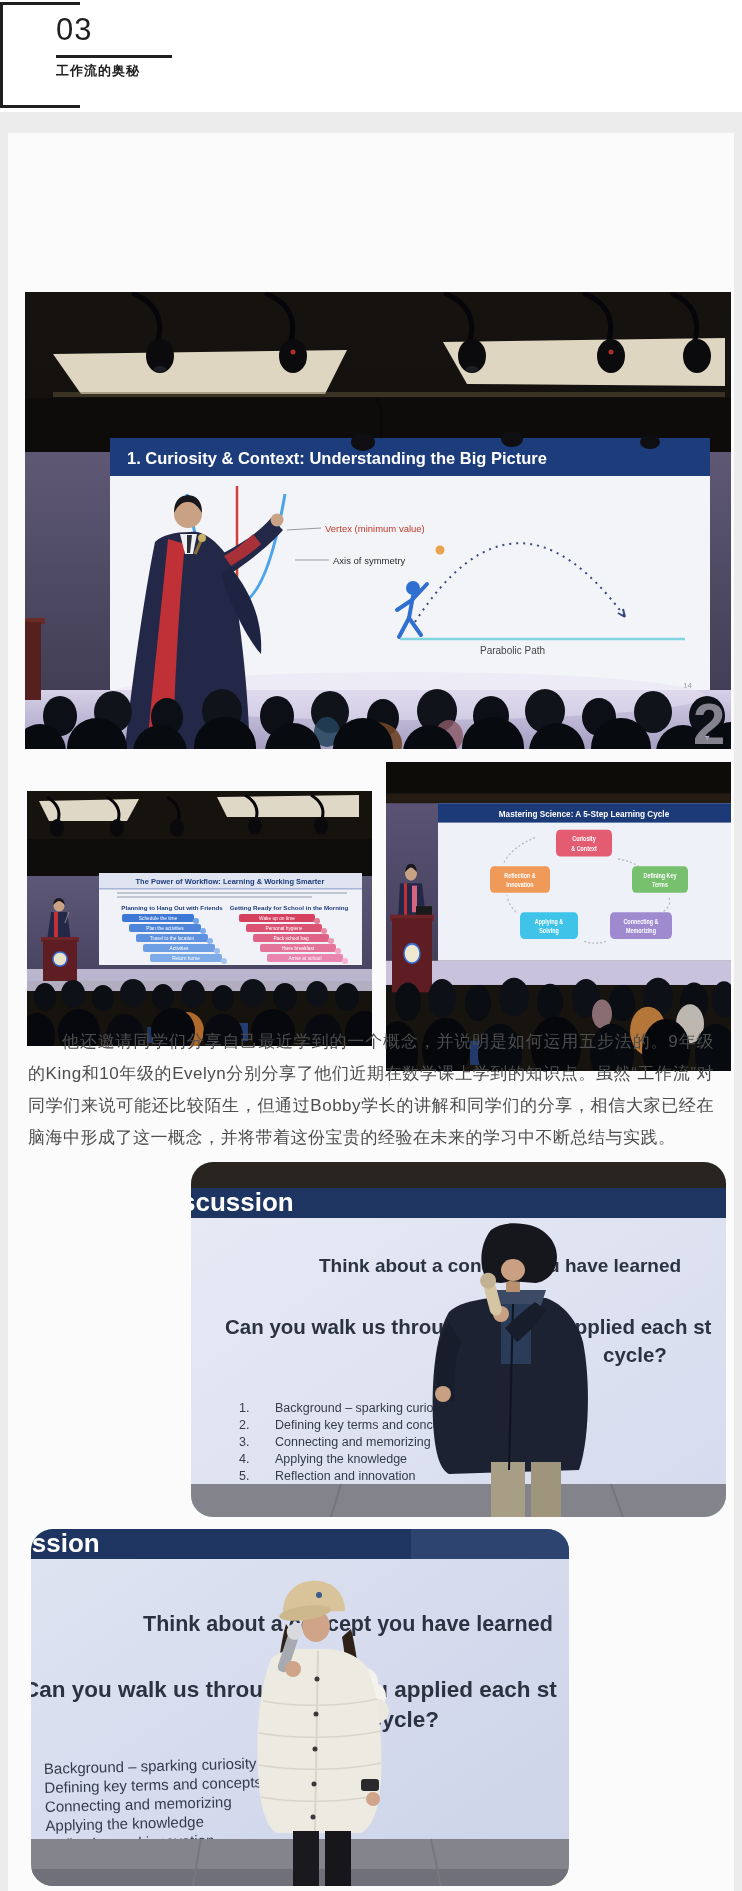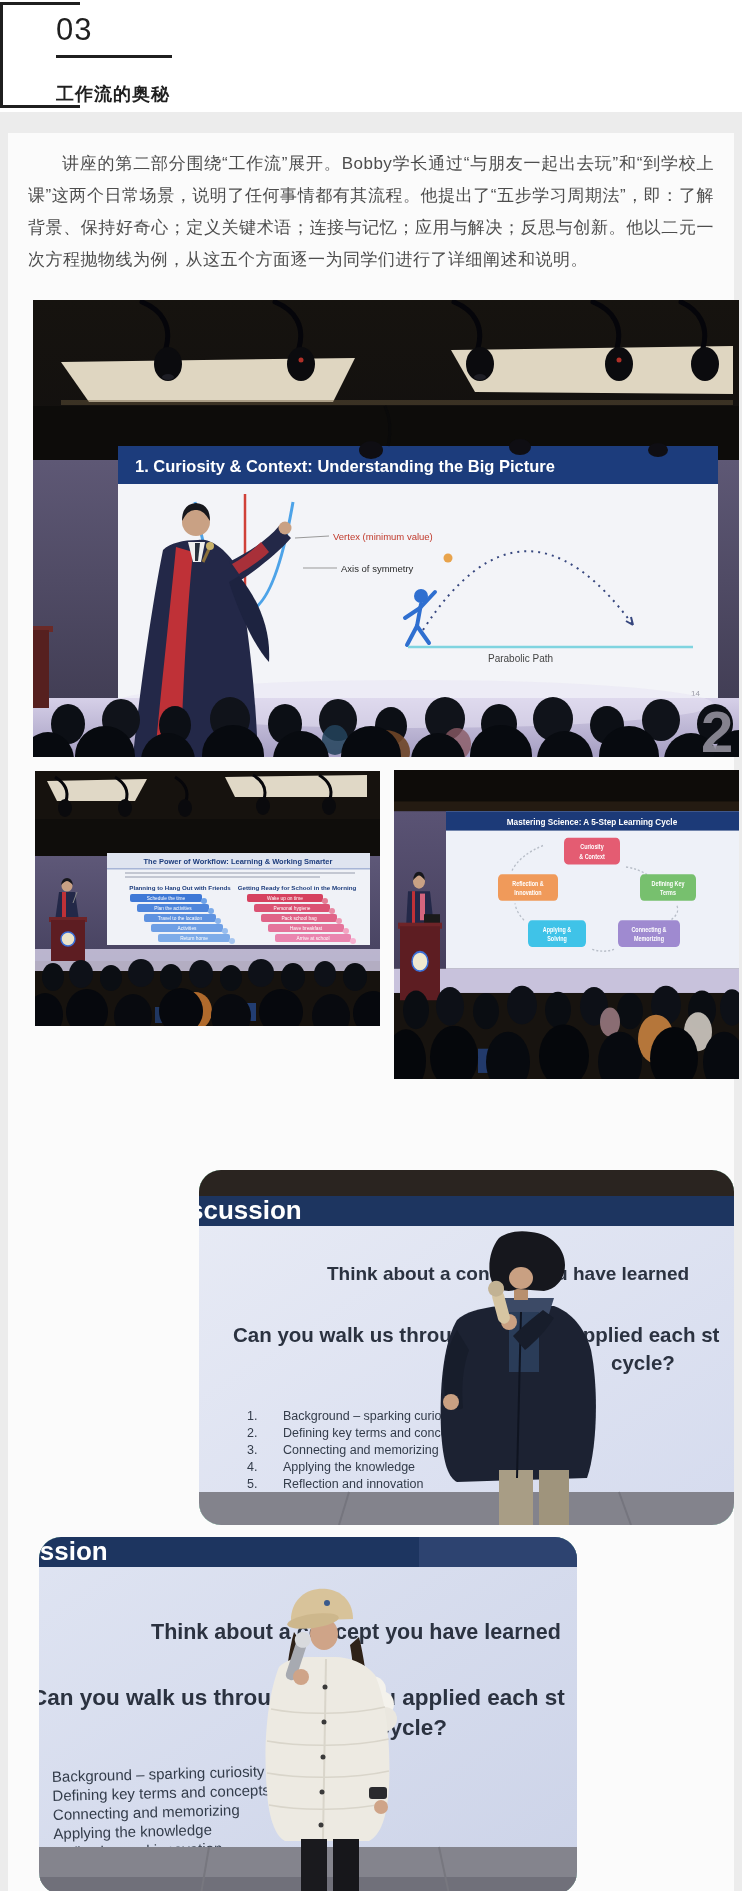--- a/index.html
+++ b/index.html
@@ -9,7 +9,7 @@
   .hdr-frame{position:absolute;left:0;top:2px;width:77px;height:100px;border-top:3px solid #1f1f1f;border-left:3px solid #1f1f1f;border-bottom:3px solid #1f1f1f;}
   .hdr-num{position:absolute;left:56px;top:12px;font-size:31px;font-weight:normal;color:#1f1f1f;letter-spacing:1px;}
   .hdr-rule{position:absolute;left:56px;top:55px;width:116px;height:3px;background:#1f1f1f;}
-  .hdr-title{position:absolute;left:56px;top:62px;font-size:18px;font-weight:bold;color:#1f1f1f;letter-spacing:1px;margin-top:20px;}
+  .hdr-title{position:absolute;left:56px;top:62px;font-size:13px;font-weight:bold;color:#1f1f1f;letter-spacing:1px;}
   
   .card{position:absolute;left:8px;top:133px;width:726px;height:1758px;background:#fbfbfb;}
   .para{position:absolute;left:20px;width:686px;margin:0;font-size:17px;line-height:32px;color:#4d4d4d;text-align:justify;text-indent:2em;letter-spacing:.5px;overflow:hidden;}

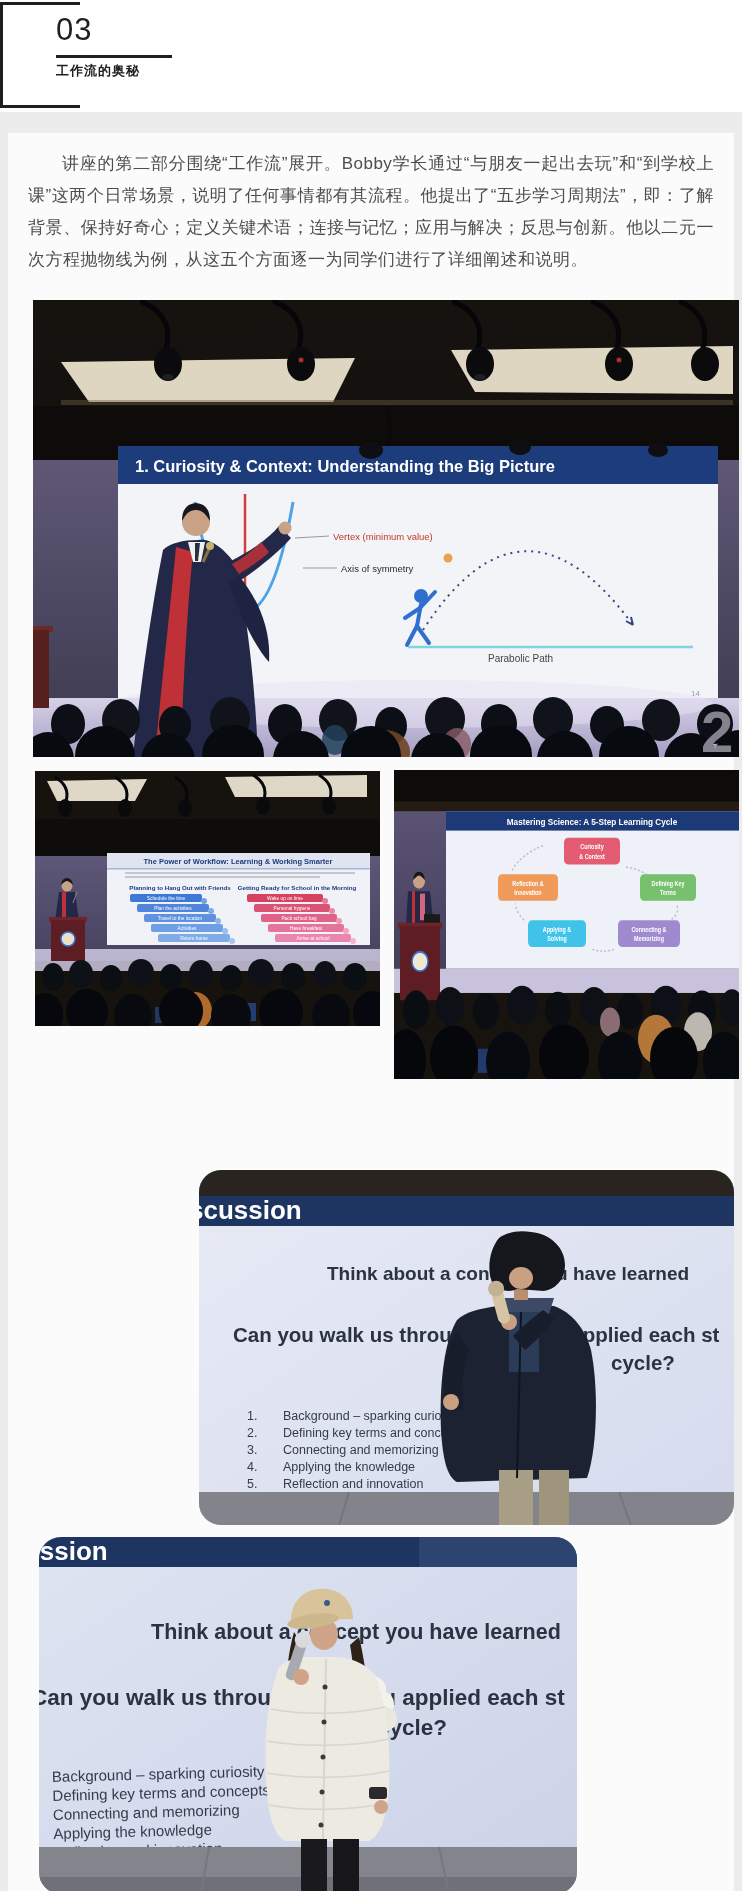--- a/index.html
+++ b/index.html
@@ -38,7 +38,6 @@
 
   <main class="card">
 
-    <p class="para p1">讲座的第二部分围绕“工作流”展开。Bobby学长通过“与朋友一起出去玩”和“到学校上课”这两个日常场景，说明了任何事情都有其流程。他提出了“五步学习周期法”，即：了解背景、保持好奇心；定义关键术语；连接与记忆；应用与解决；反思与创新。他以二元一次方程抛物线为例，从这五个方面逐一为同学们进行了详细阐述和说明。</p>
 
     <figure class="ph ph-main">
       <svg viewBox="0 0 706 457" preserveAspectRatio="none">

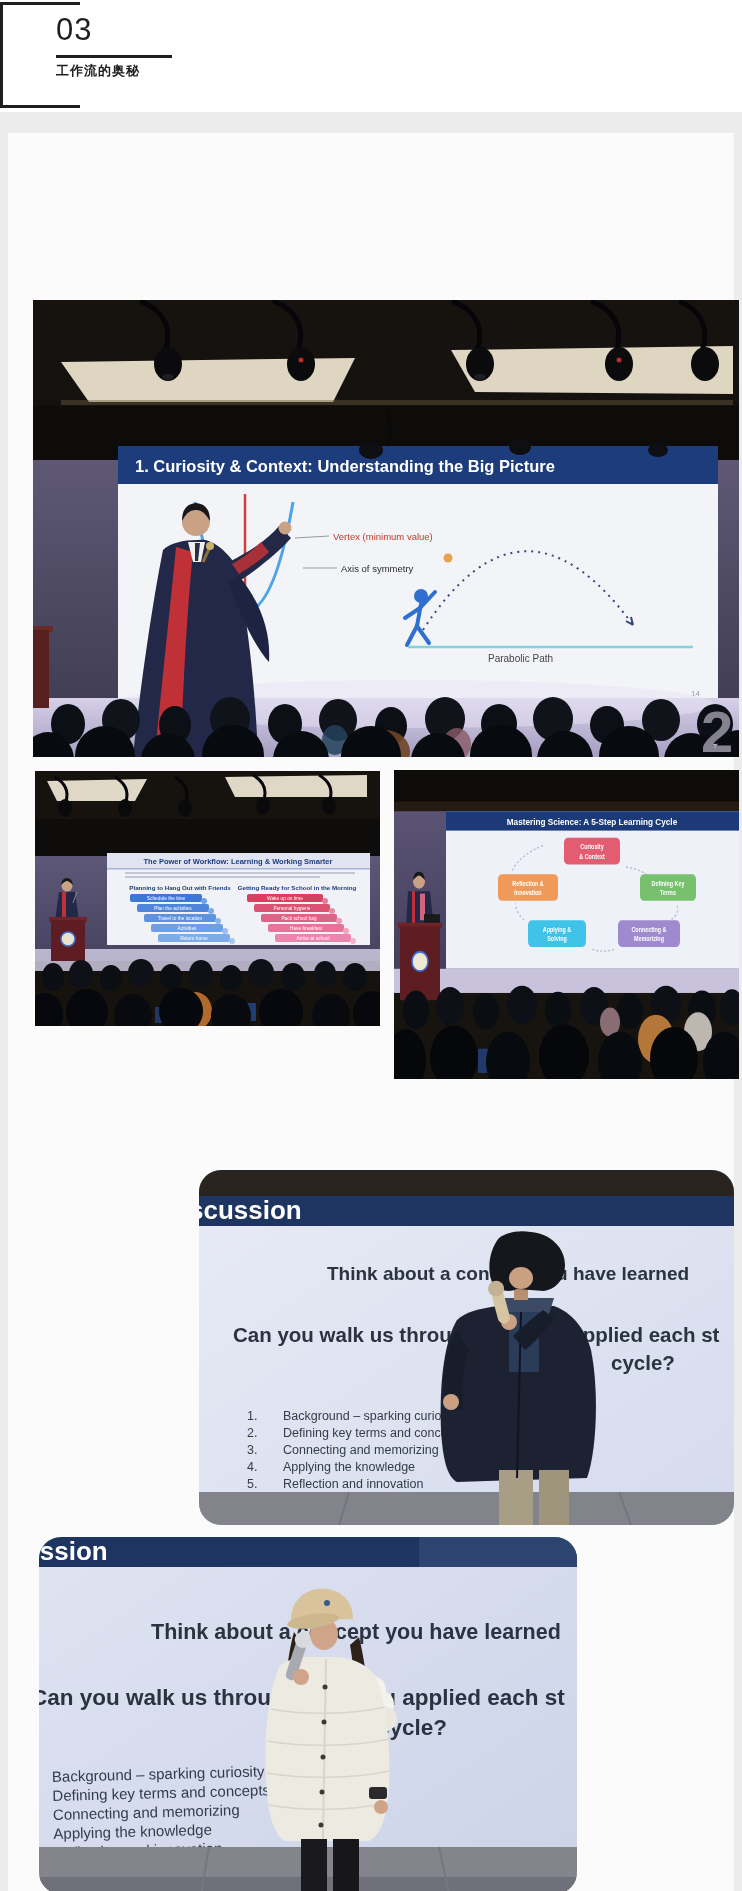--- a/index.html
+++ b/index.html
@@ -15,7 +15,7 @@
   .para{position:absolute;left:20px;width:686px;margin:0;font-size:17px;line-height:32px;color:#4d4d4d;text-align:justify;text-indent:2em;letter-spacing:.5px;overflow:hidden;}
   .p1{top:15px;height:132px;}
   .p2{top:893px;height:132px;}
-  .ph{position:absolute;margin:12px;overflow:hidden;background:#22c55e;}
+  .ph{position:absolute;margin:4px;overflow:hidden;background:#22c55e;}
   .ph svg{display:block;width:100%;height:100%;}
   .ph-main{left:13px;top:155px;width:706px;height:457px;}
   .ph-wf{left:15px;top:626px;width:345px;height:255px;}

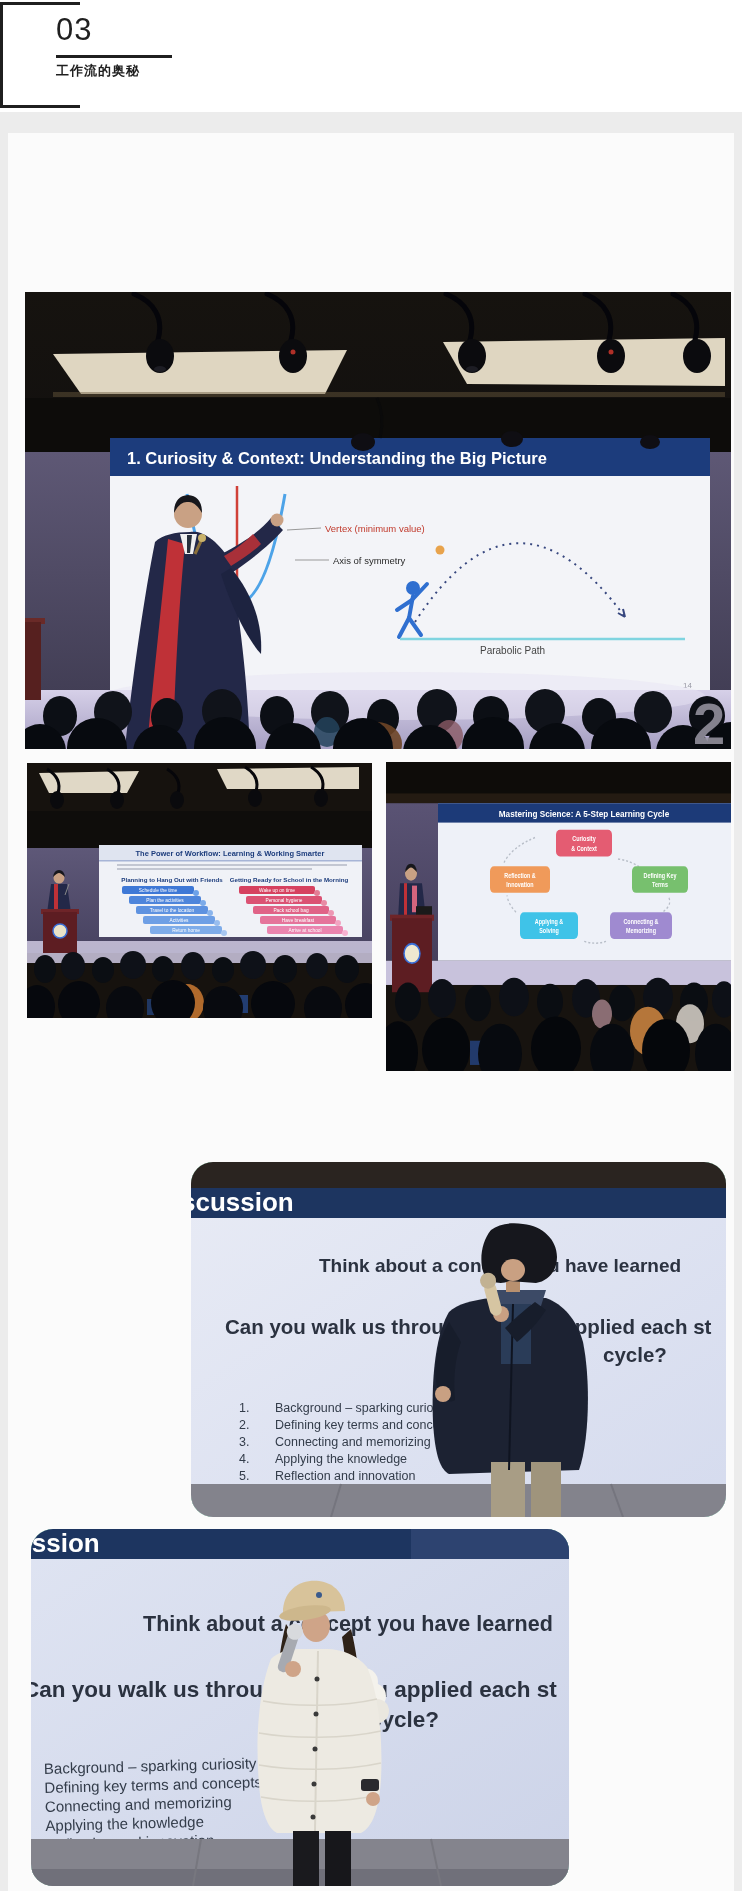--- a/index.html
+++ b/index.html
@@ -18,7 +18,7 @@
   .ph{position:absolute;margin:4px;overflow:hidden;background:#22c55e;}
   .ph svg{display:block;width:100%;height:100%;}
   .ph-main{left:13px;top:155px;width:706px;height:457px;}
-  .ph-wf{left:15px;top:626px;width:345px;height:255px;}
+  .ph-wf{left:15px;top:654px;width:345px;height:255px;}
   .ph-cy{left:374px;top:625px;width:345px;height:309px;}
   .ph-king{left:179px;top:1025px;width:535px;height:355px;border-radius:22px;}
   .ph-evelyn{left:19px;top:1392px;width:538px;height:357px;border-radius:22px;}

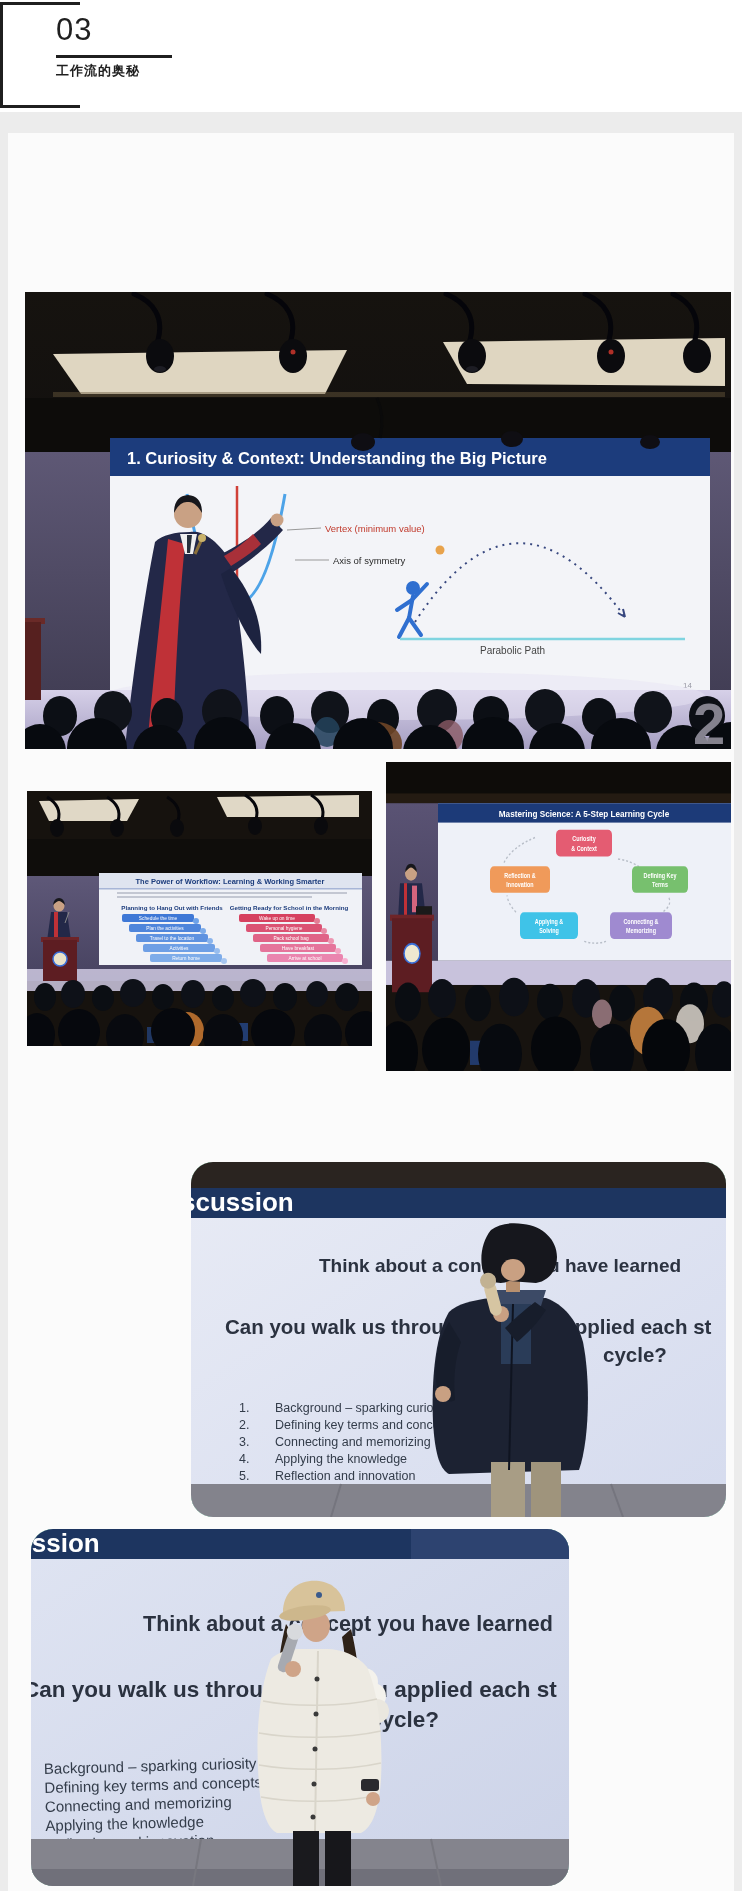--- a/index.html
+++ b/index.html
@@ -363,6 +363,7 @@
       </svg>
     </figure>
 
+    <p class="para p2">他还邀请同学们分享自己最近学到的一个概念，并说明是如何运用五步法的。9年级的King和10年级的Evelyn分别分享了他们近期在数学课上学到的知识点。虽然“工作流”对同学们来说可能还比较陌生，但通过Bobby学长的讲解和同学们的分享，相信大家已经在脑海中形成了这一概念，并将带着这份宝贵的经验在未来的学习中不断总结与实践。</p>
 
     <figure class="ph ph-king">
       <svg viewBox="0 0 535 355" preserveAspectRatio="none">

